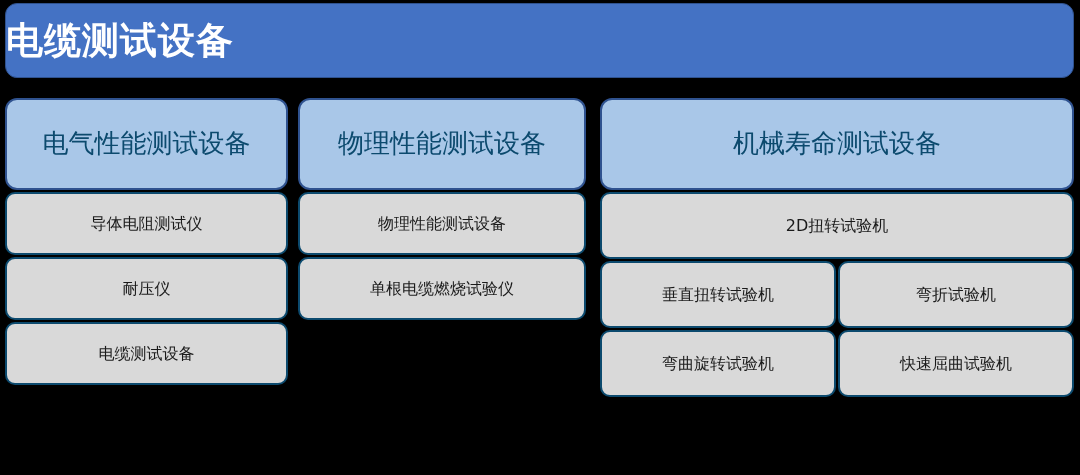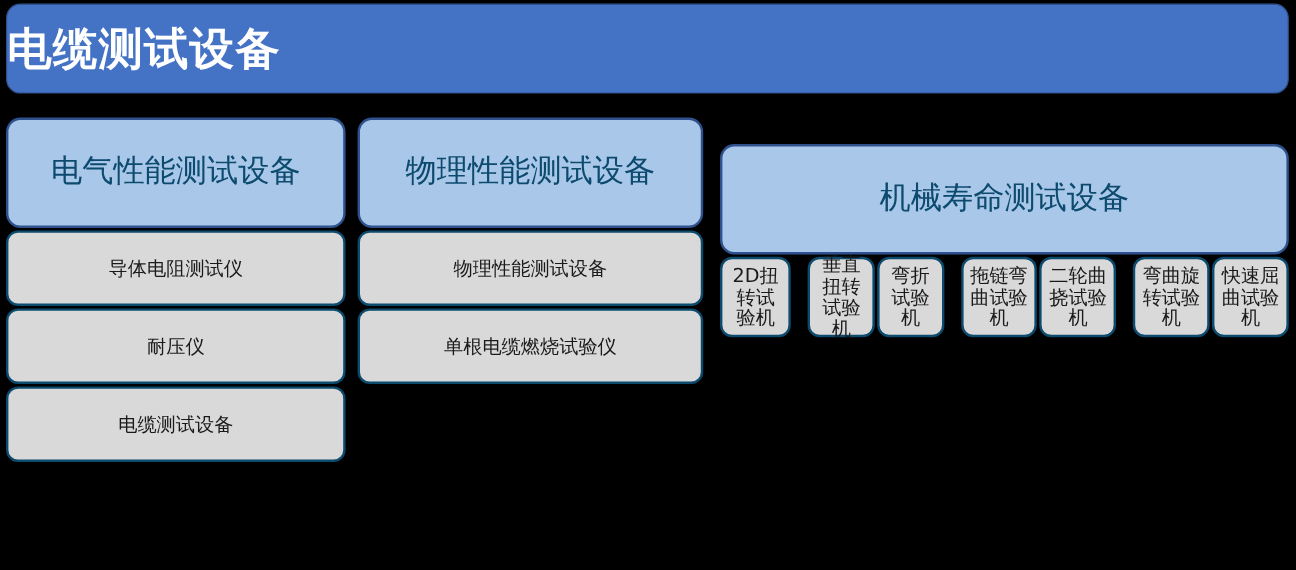--- a/index.html
+++ b/index.html
@@ -78,7 +78,7 @@
     line-height: 1.15;
     padding: 0 6px;
   }
-  .col-3 .col-header { font-size: 26px; margin-top: 22px; }
+  .col-3 .col-header { font-size: 26px; }
 
   
   .items {

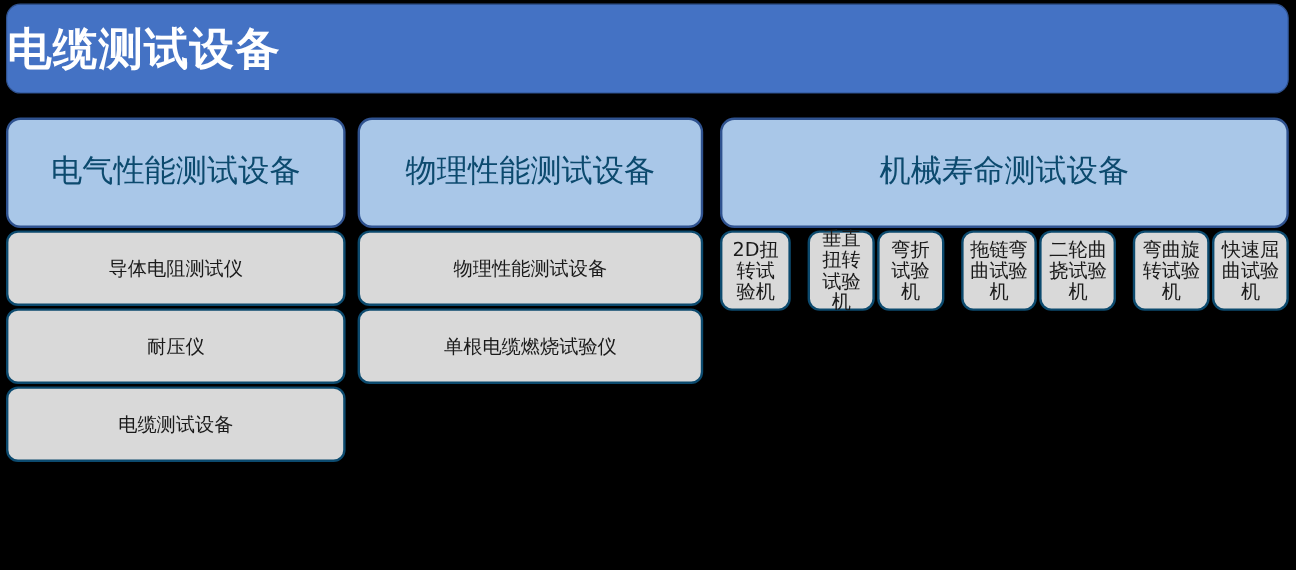--- a/index.html
+++ b/index.html
@@ -89,8 +89,8 @@
   }
   .items.two-col {
     display: flex;
-    flex-direction: row;
-    gap: 14px;
+    flex-direction: column;
+    gap: 2px;
   }
   .item-row {
     display: flex;

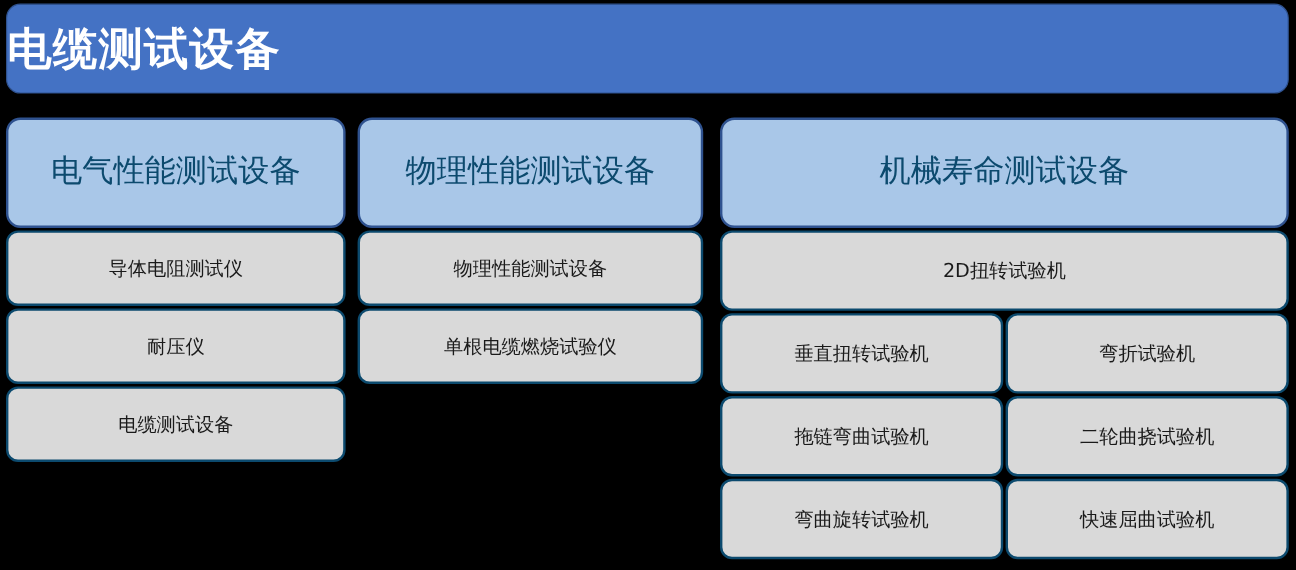--- a/index.html
+++ b/index.html
@@ -154,10 +154,6 @@
           <div class="item">弯折试验机</div>
         </div>
         <div class="item-row">
-          <div class="item">拖链弯曲试验机</div>
-          <div class="item">二轮曲挠试验机</div>
-        </div>
-        <div class="item-row">
           <div class="item">弯曲旋转试验机</div>
           <div class="item">快速屈曲试验机</div>
         </div>

